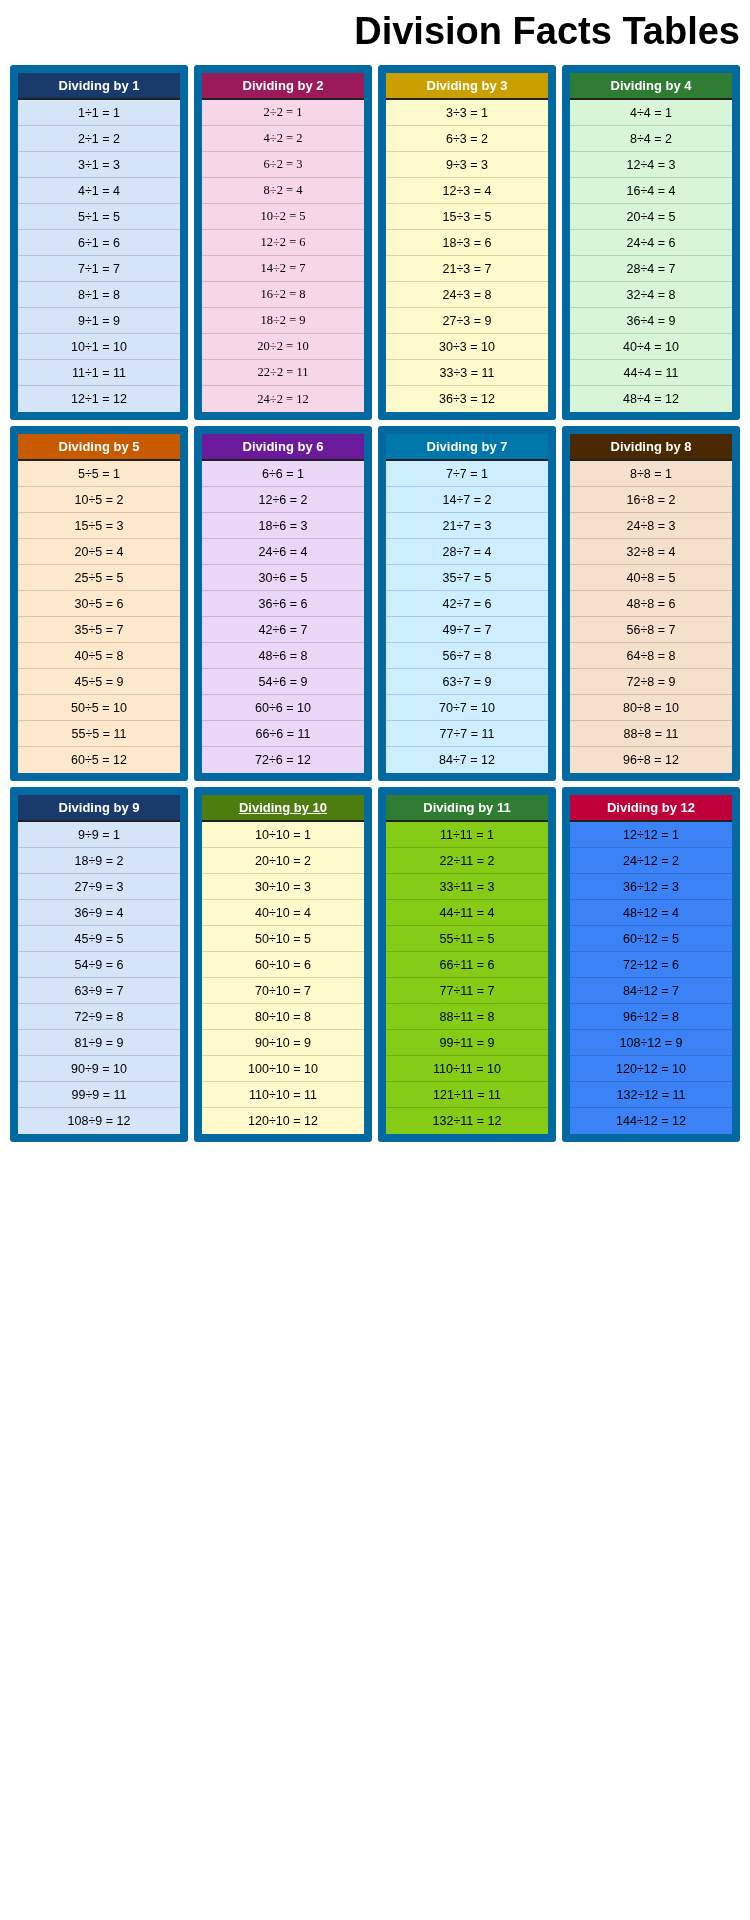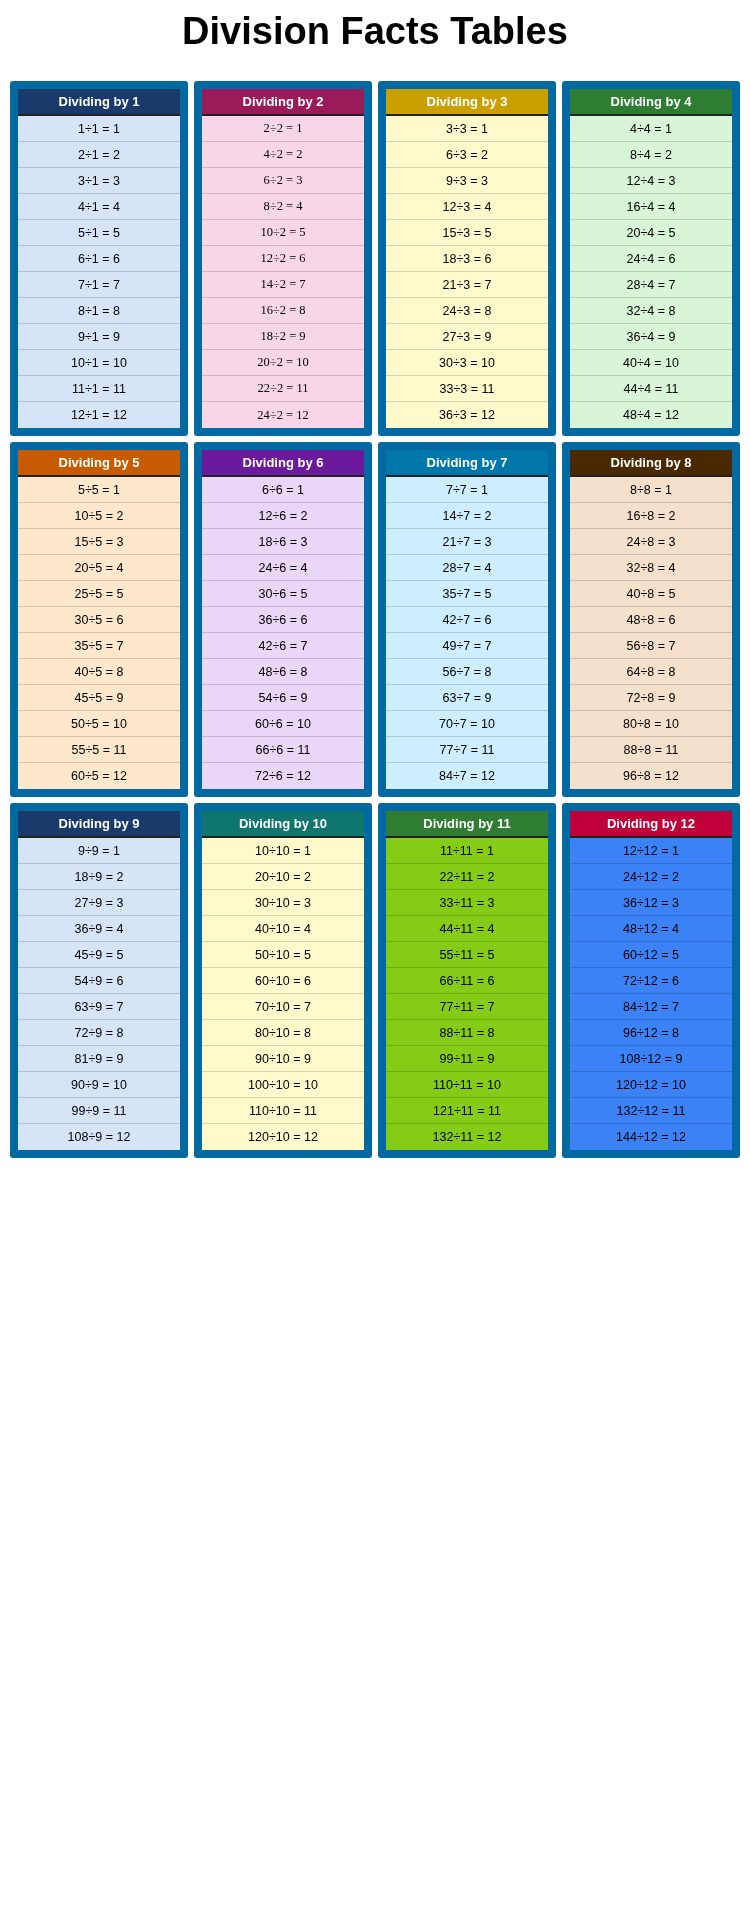--- a/index.html
+++ b/index.html
@@ -10,10 +10,10 @@
       padding: 10px;
     }
     h1 {
-      text-align: center;
+      text-align: right;
       font-size: 38px;
       font-weight: bold;
-      margin-bottom: 28px;
+      margin-bottom: 12px;
       color: #000;
     }
     .grid {

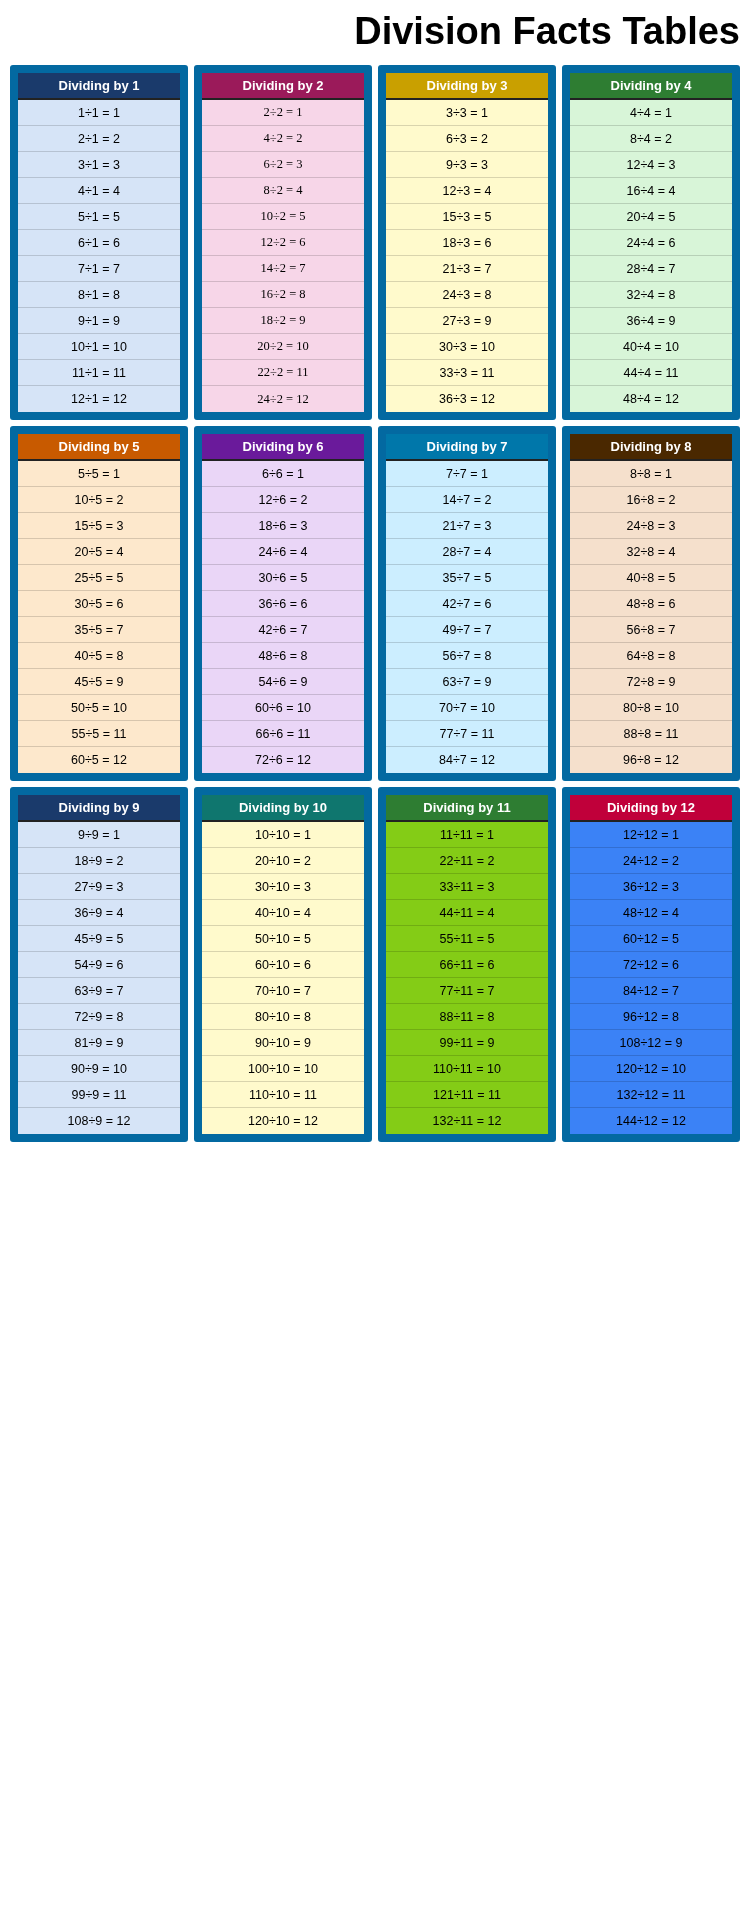--- a/index.html
+++ b/index.html
@@ -78,7 +78,7 @@
     .hdr-9 { background-color: #1a3a6b; }
     .bg-9 { background-color: #d6e4f7; }
 
-    .hdr-10 { background-color: #0f766e; }
+    .hdr-10 { background-color: #4d7c0f; text-decoration: underline; }
     .bg-10 { background-color: #fffacc; }
 
     .hdr-11 { background-color: #2e7d32; }

